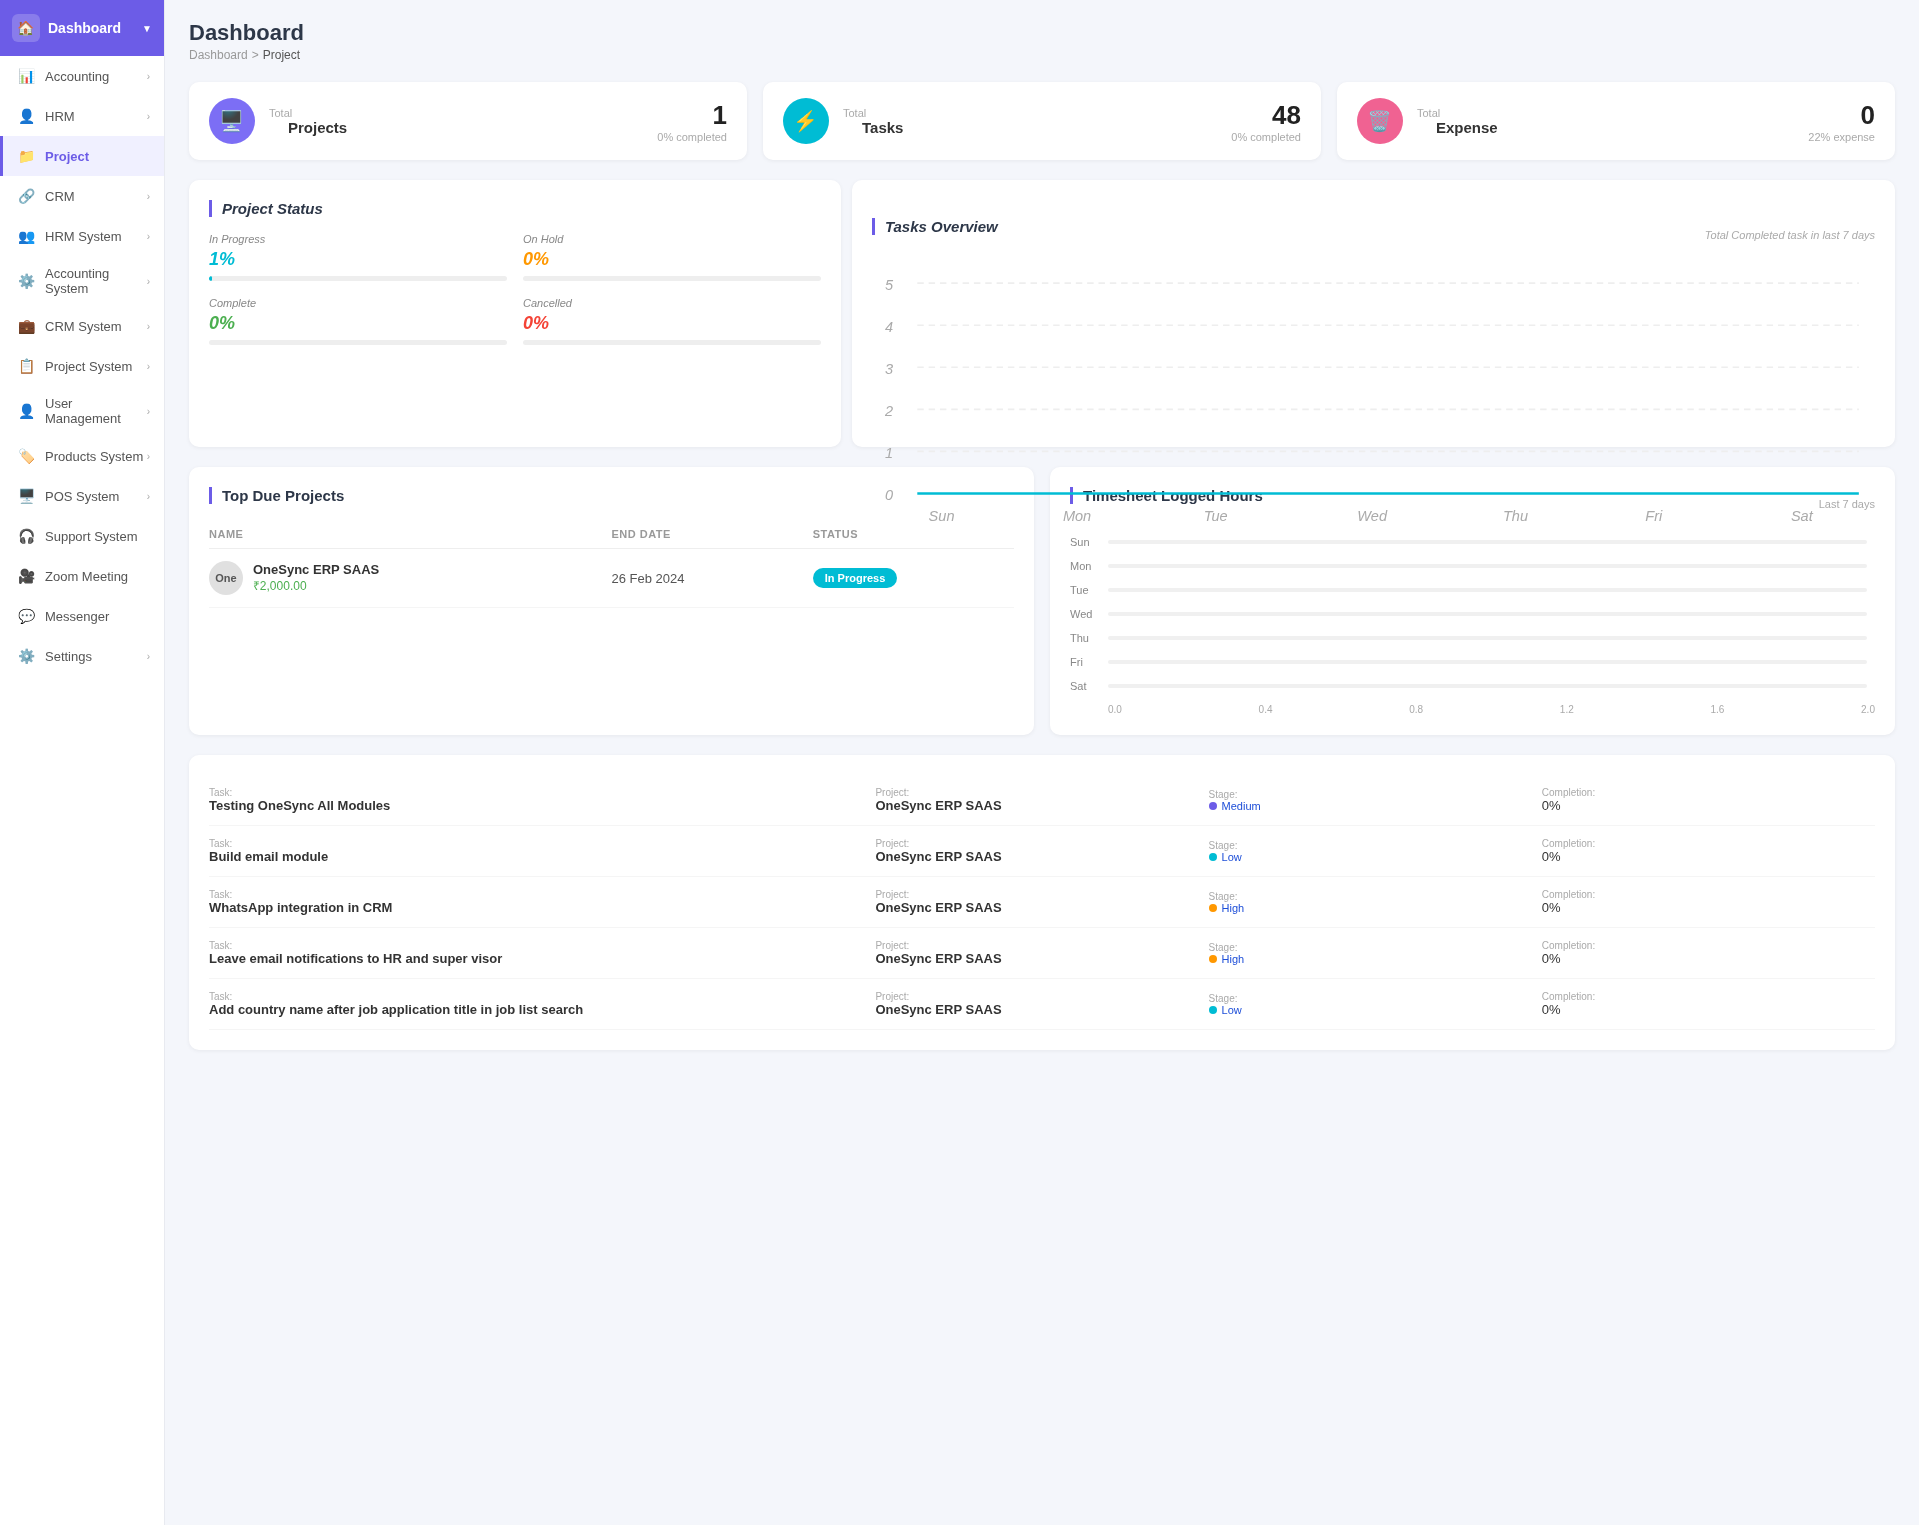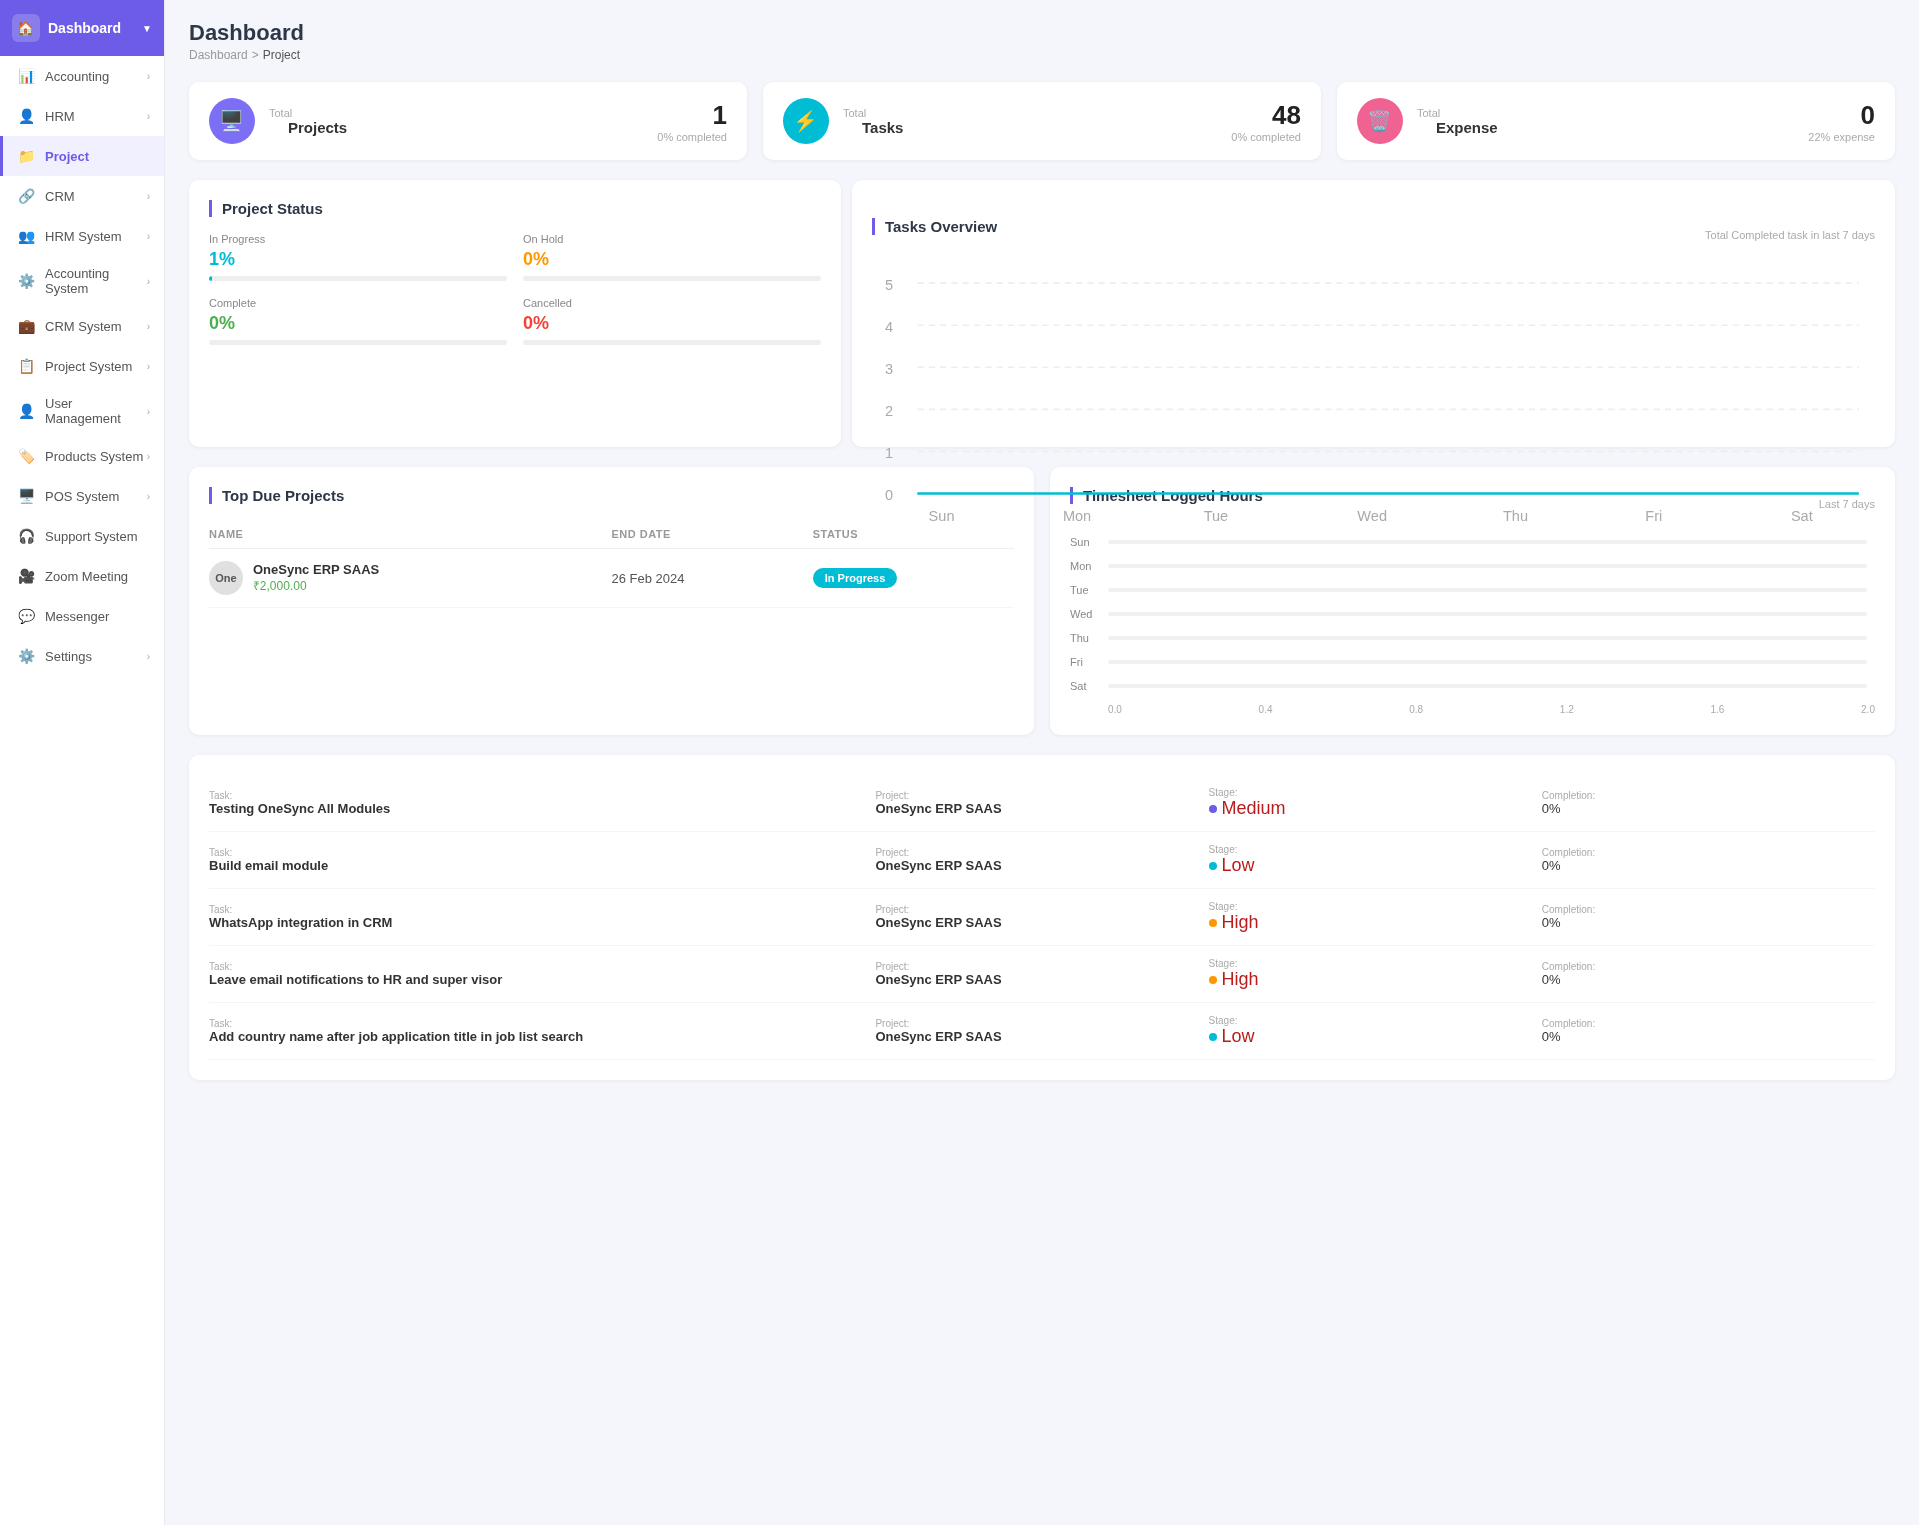--- a/index.html
+++ b/index.html
@@ -39,7 +39,7 @@
     .stat-right { text-align: right; }
 
     
-    .panels-row { display: grid; grid-template-columns: 1fr 1.6fr; gap: 11px; margin-bottom: 20px; }
+    .panels-row { display: grid; grid-template-columns: 1fr 1.6fr; gap: 11px; margin-bottom: 20px; font-style: italic; }
     .panel { background: #fff; border-radius: 10px; padding: 20px; box-shadow: 0 1px 4px rgba(0,0,0,0.06); }
     .panel-title { font-size: 15px; font-weight: 700; color: #2d3748; border-left: 3px solid #6c5ce7; padding-left: 10px; margin-bottom: 16px; }
     .panel-header { display: flex; justify-content: space-between; align-items: center; margin-bottom: 16px; margin-top: 18px; }

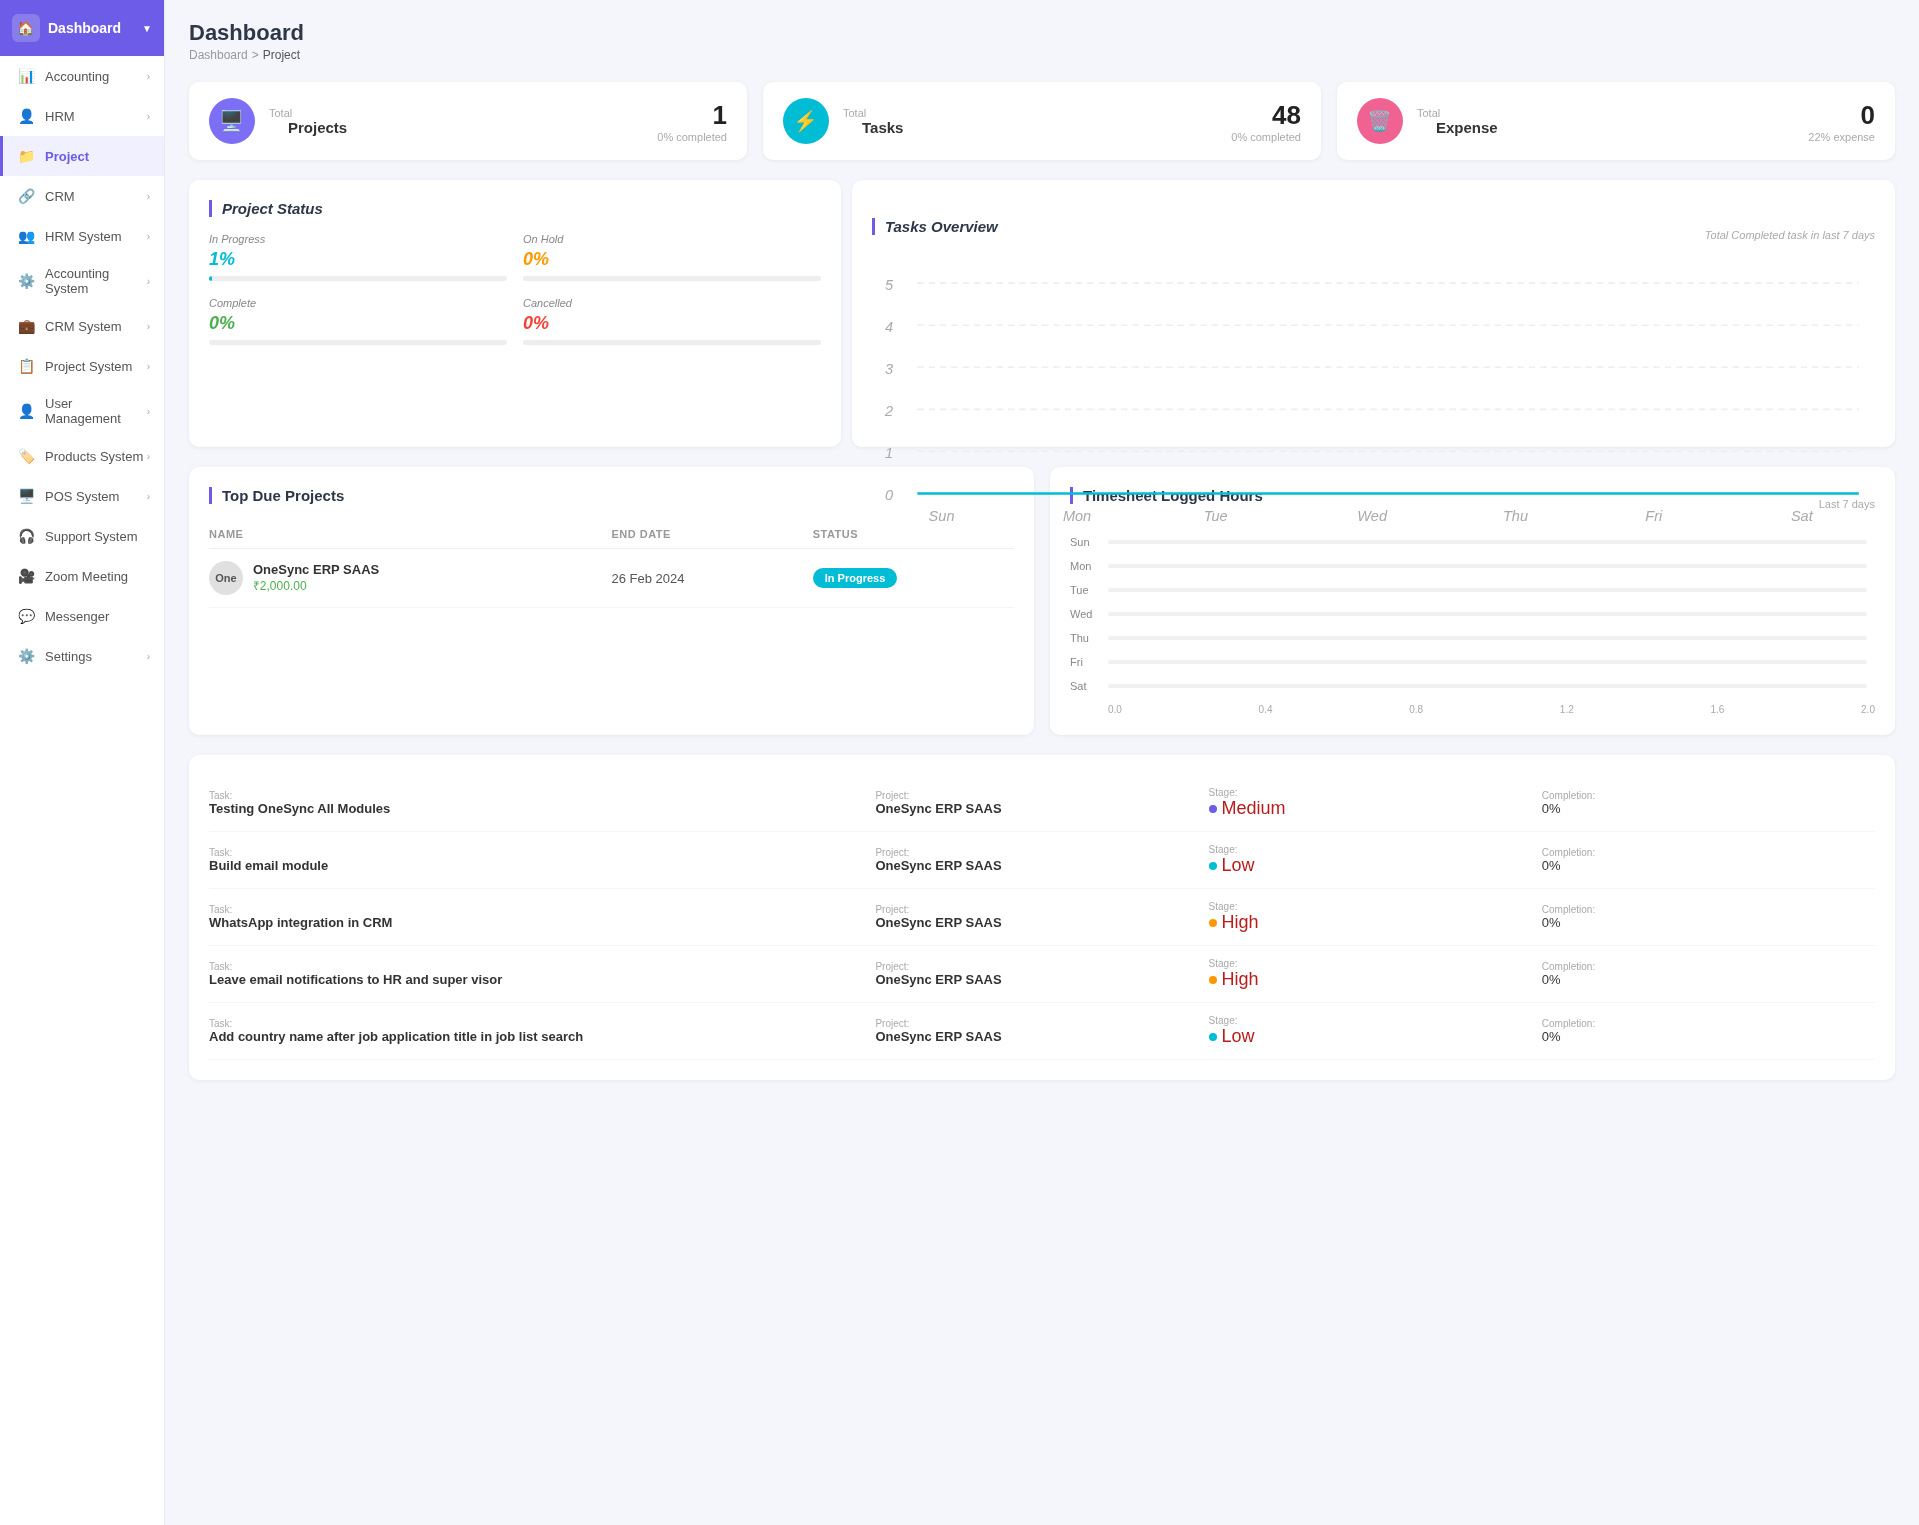--- a/index.html
+++ b/index.html
@@ -93,7 +93,7 @@
     .dot-medium { background: #6c5ce7; }
     .dot-low { background: #00bcd4; }
     .dot-high { background: #ff9800; }
-    .stage-text { font-size: 18px; color: #b91c1c; display: flex; align-items: center; }
+    .stage-text { font-size: 11px; color: #1d4ed8; display: flex; align-items: center; }
     .completion-text { font-size: 13px; color: #333; }
   </style>
 </head>

